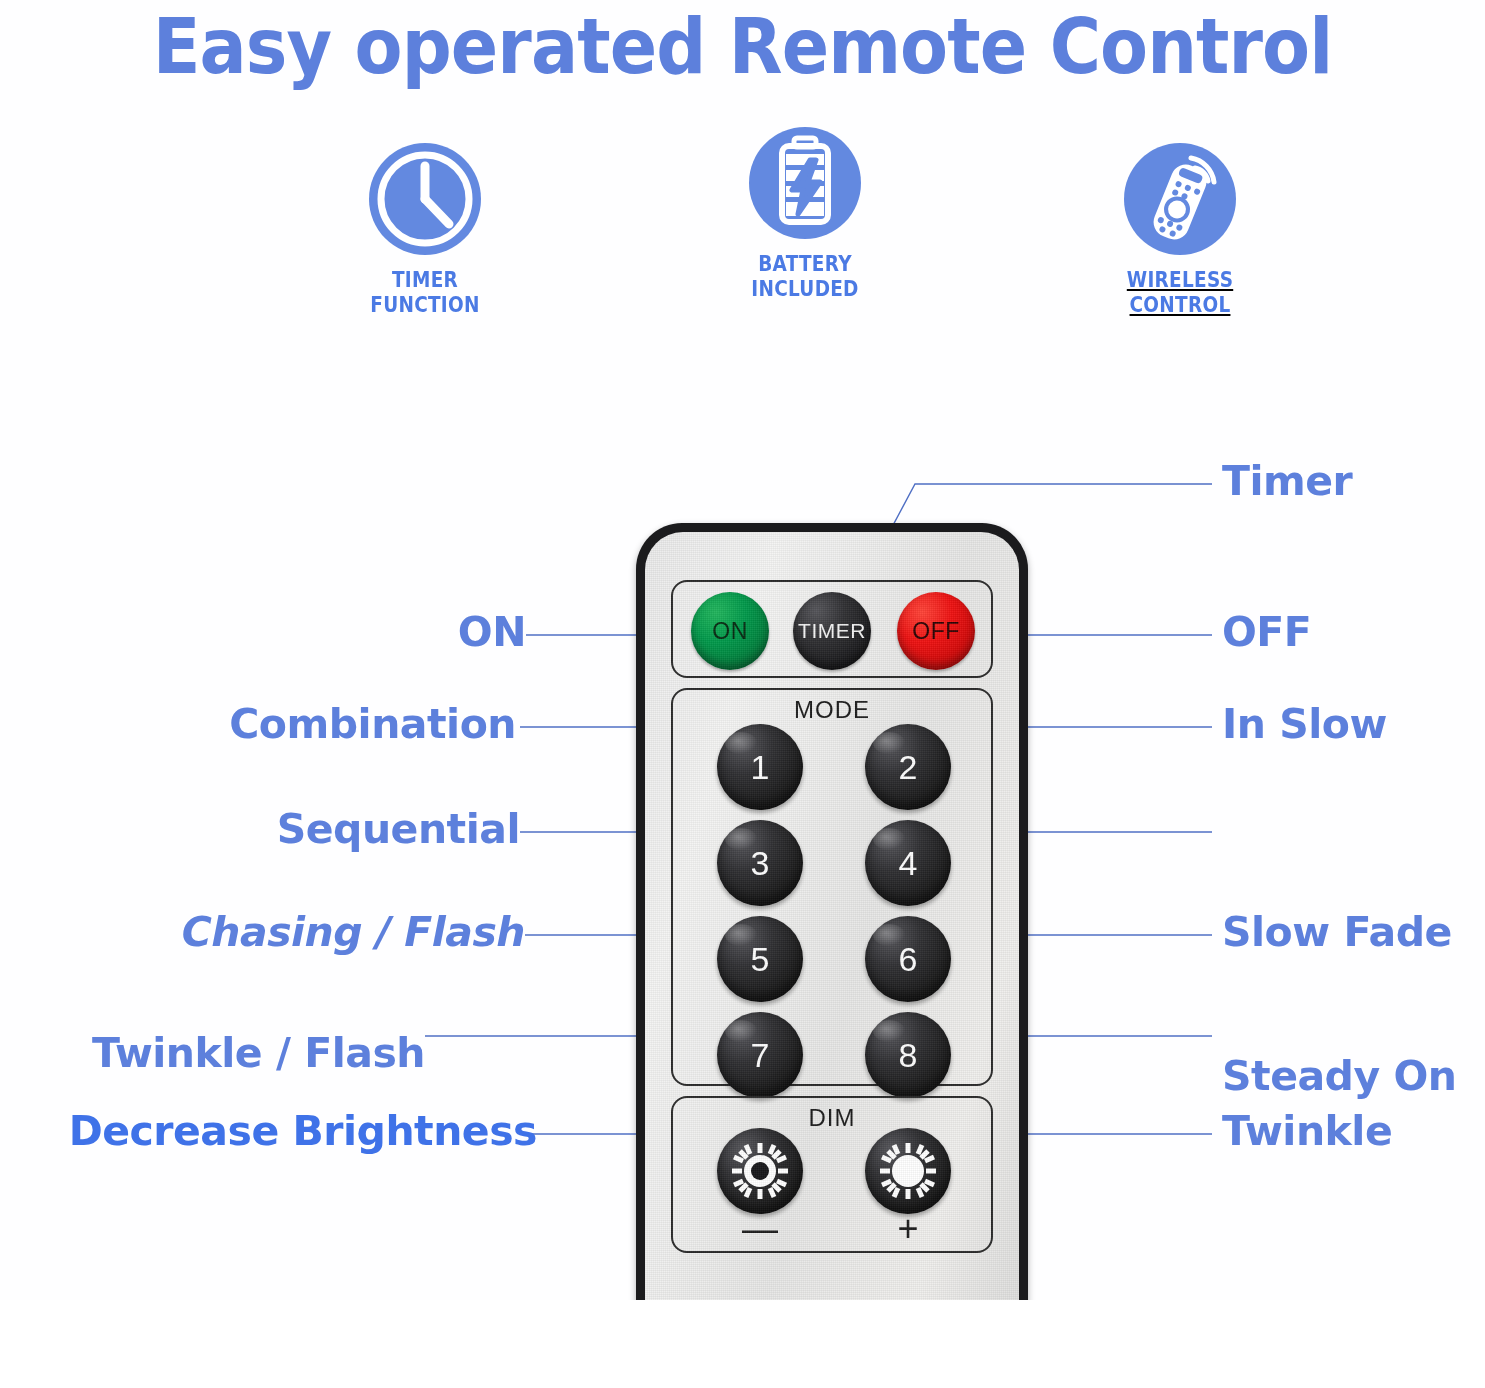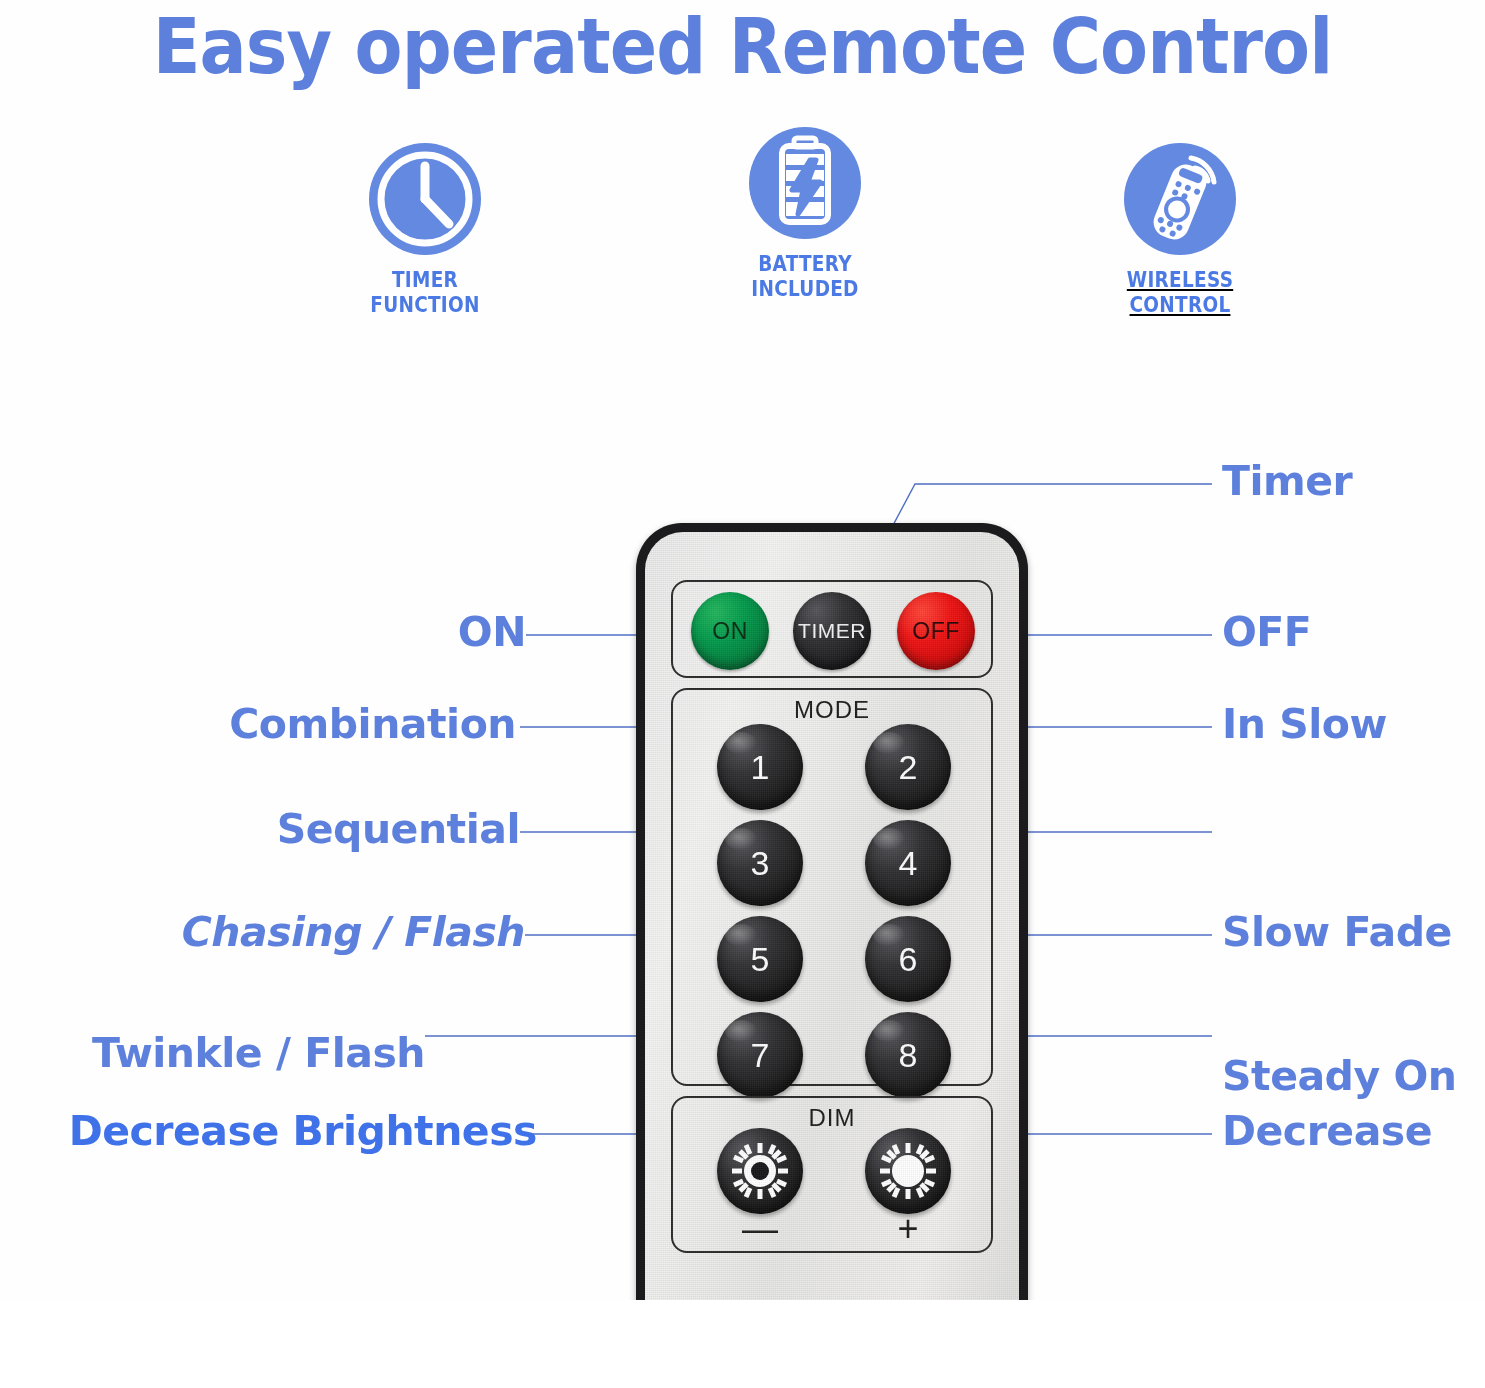--- a/index.html
+++ b/index.html
@@ -419,7 +419,7 @@
   <div class="callout right" style="left:1222px; top:700px;">In Slow</div>
   <div class="callout right" style="left:1222px; top:908px;">Slow Fade</div>
   <div class="callout right" style="left:1222px; top:1052px;text-align:right;">Steady On</div>
-  <div class="callout right" style="left:1222px; top:1107px;">Decrease</div>
+  <div class="callout right" style="left:1222px; top:1107px;">Twinkle</div>
 
 </div>
 

